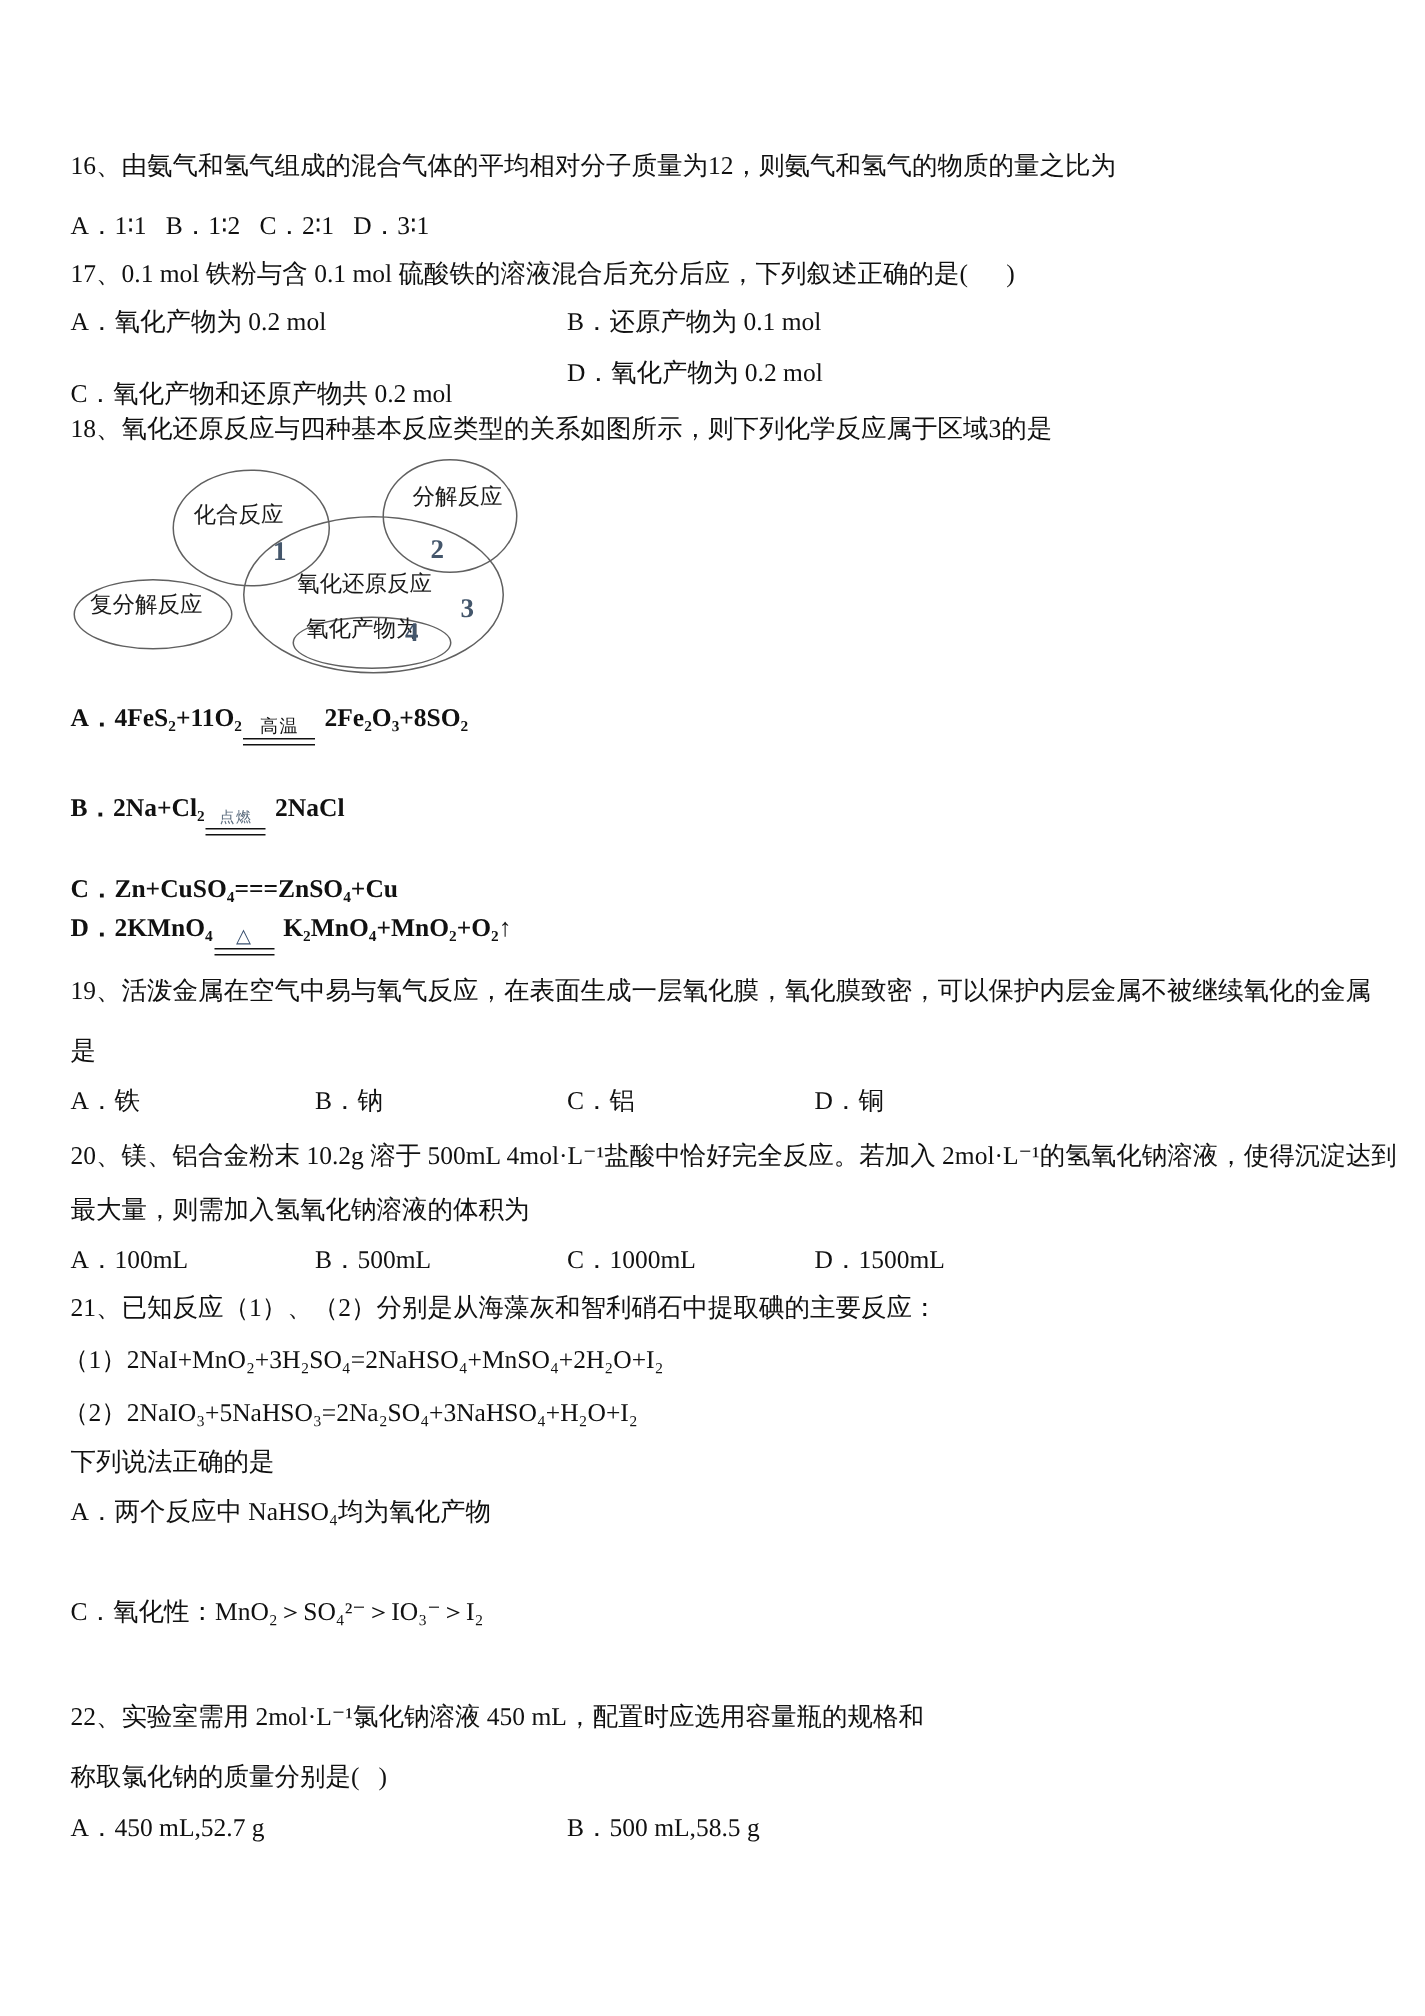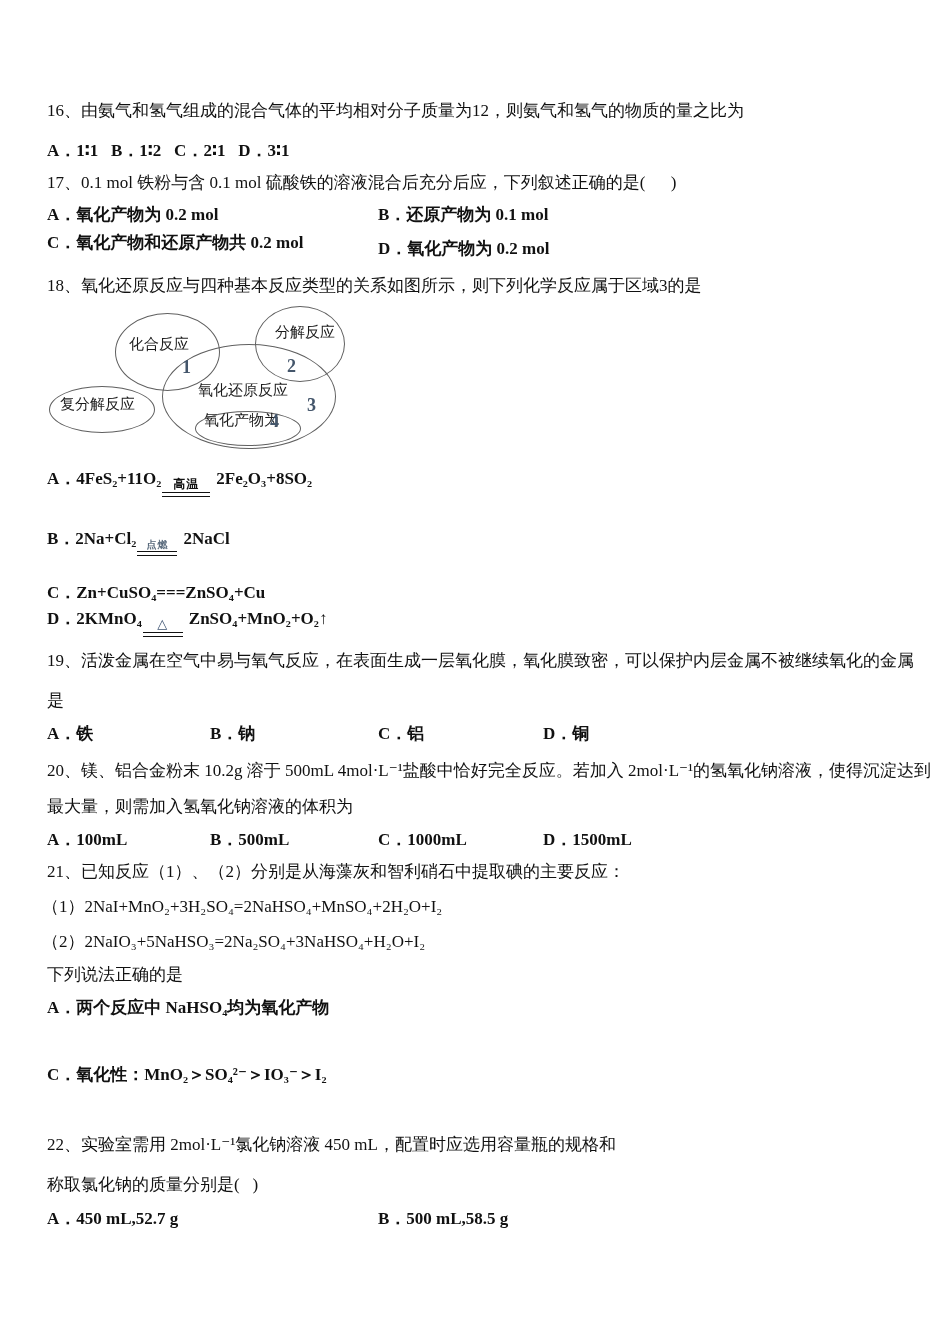--- a/index.html
+++ b/index.html
@@ -20,7 +20,7 @@
     color:#111;
   }
   .b{font-weight:normal;}
-  .opt{font-weight:bold;}
+  .opt{font-weight:normal;}
   
   .eq{font-weight:bold;}
   .cond{

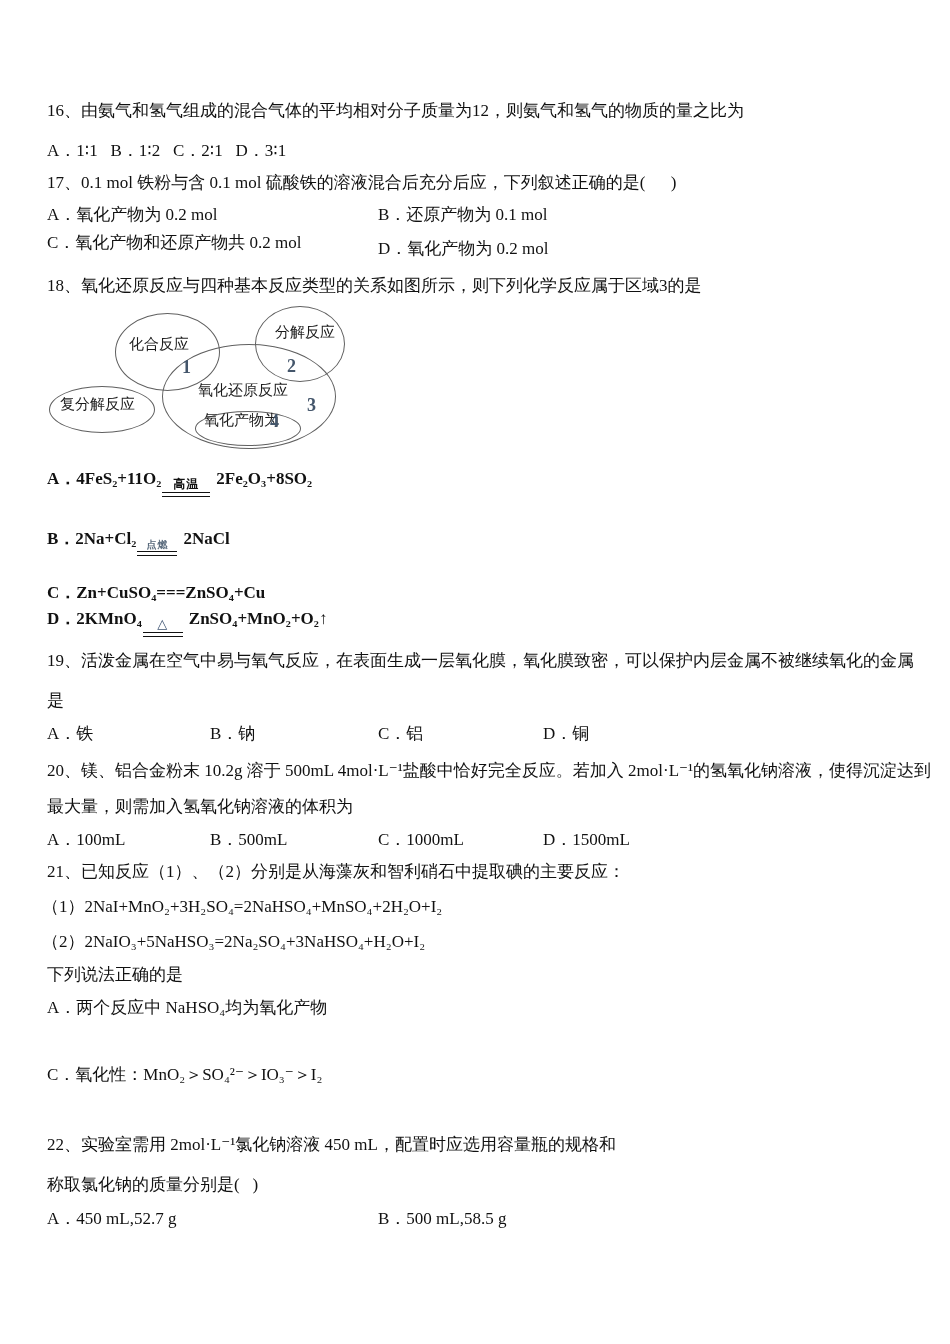--- a/index.html
+++ b/index.html
@@ -82,7 +82,7 @@
   <div class="line" style="top:172px">17、0.1 mol 铁粉与含 0.1 mol 硫酸铁的溶液混合后充分后应，下列叙述正确的是(      )</div>
   <div class="line opt" style="top:204px">A．氧化产物为 0.2 mol</div>
   <div class="line opt" style="top:204px;left:378px">B．还原产物为 0.1 mol</div>
-  <div class="line opt" style="top:232px">C．氧化产物和还原产物共 0.2 mol</div>
+  <div class="line opt" style="top:252px">C．氧化产物和还原产物共 0.2 mol</div>
   <div class="line opt" style="top:238px;left:378px">D．氧化产物为 0.2 mol</div>
 
   <div class="line" style="top:275px">18、氧化还原反应与四种基本反应类型的关系如图所示，则下列化学反应属于区域3的是</div>

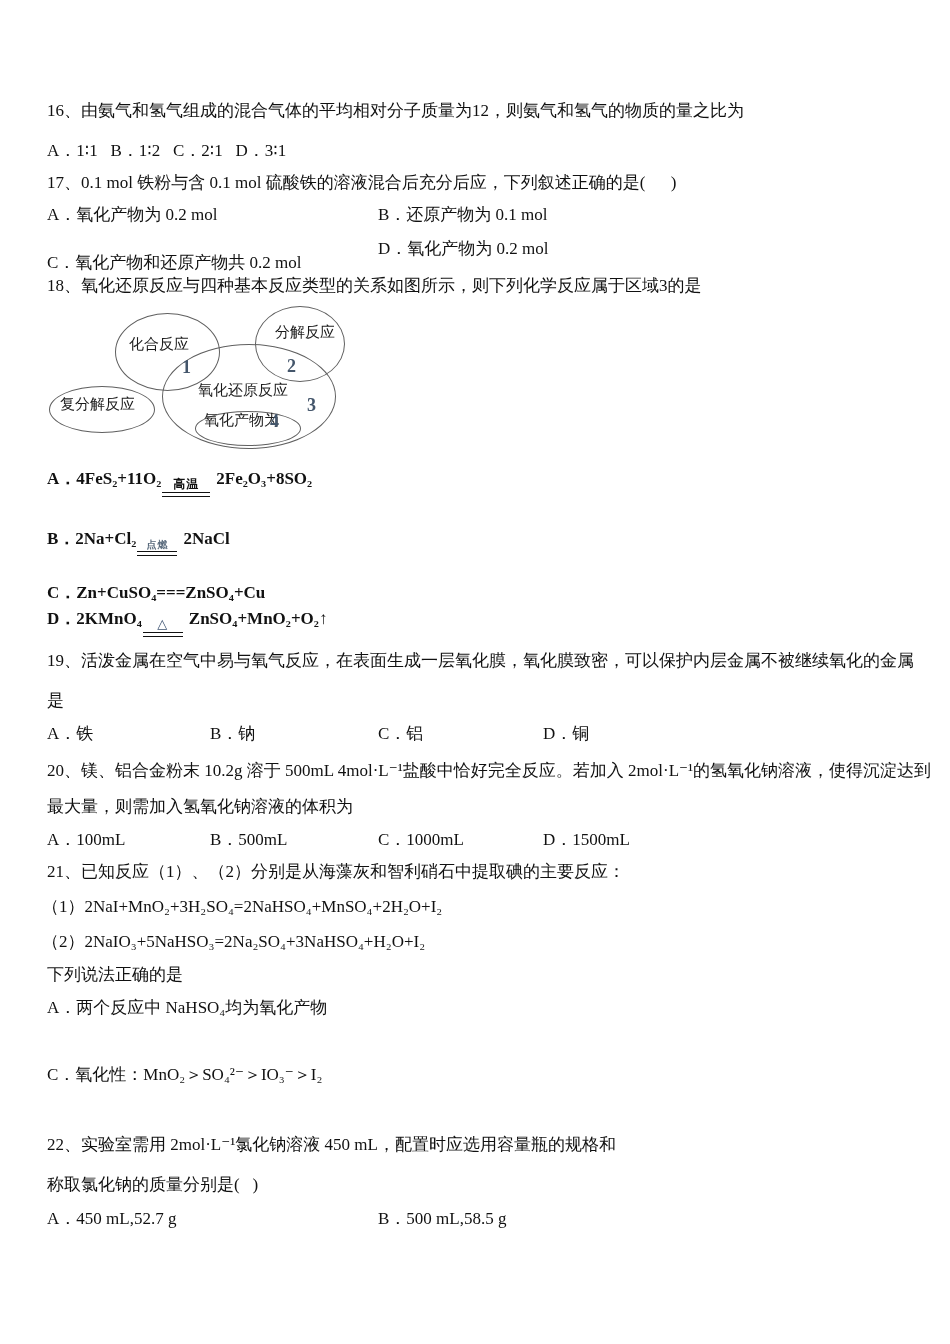--- a/index.html
+++ b/index.html
@@ -33,7 +33,7 @@
   .cond-txt{
     font-size:12px;
     line-height:1.1;
-    font-weight:bold;
+    font-weight:normal;
     letter-spacing:1px;
   }
   .cond-txt.faint{font-size:10px;color:#5a6b7d;}

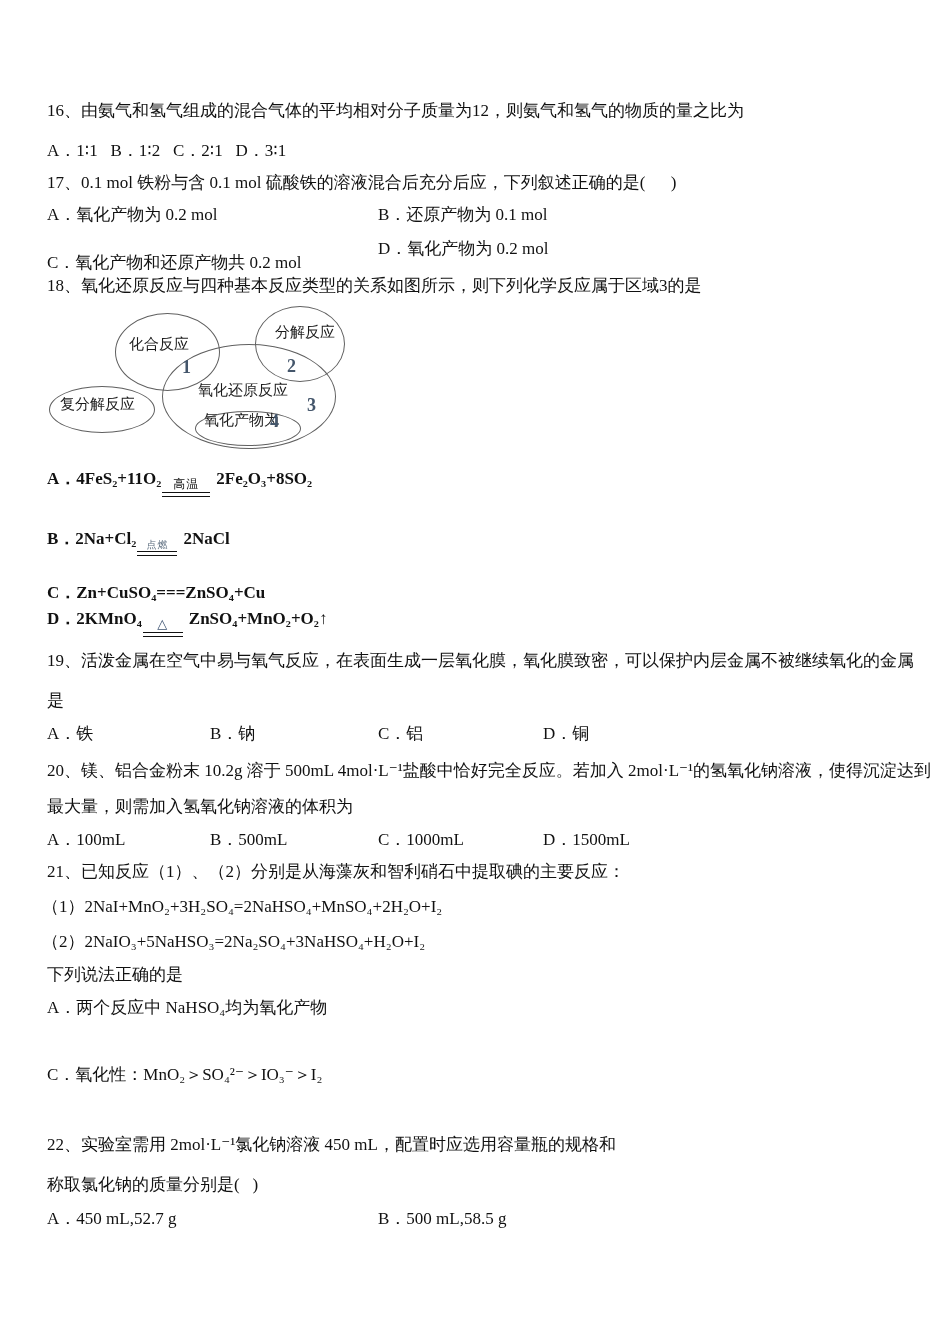--- a/index.html
+++ b/index.html
@@ -110,7 +110,7 @@
 
   <div class="line eq" style="top:582px"><span>C．</span><span>Zn+CuSO₄===ZnSO₄+Cu</span></div>
 
-  <div class="line eq" style="top:608px"><span>D．</span><span>2KMnO₄</span><span class="cond"><span class="cond-txt blue">△</span><span class="cond-line narrow"></span></span><span>ZnSO₄+MnO₂+O₂↑</span></div>
+  <div class="line eq" style="top:608px"><span>D．</span><span>2KMnO₄</span><span class="cond"><span class="cond-txt blue">△</span><span class="cond-line narrow"></span></span><span>K₂MnO₄+MnO₂+O₂↑</span></div>
 
   <div class="line" style="top:650px">19、活泼金属在空气中易与氧气反应，在表面生成一层氧化膜，氧化膜致密，可以保护内层金属不被继续氧化的金属</div>
   <div class="line" style="top:690px">是</div>

